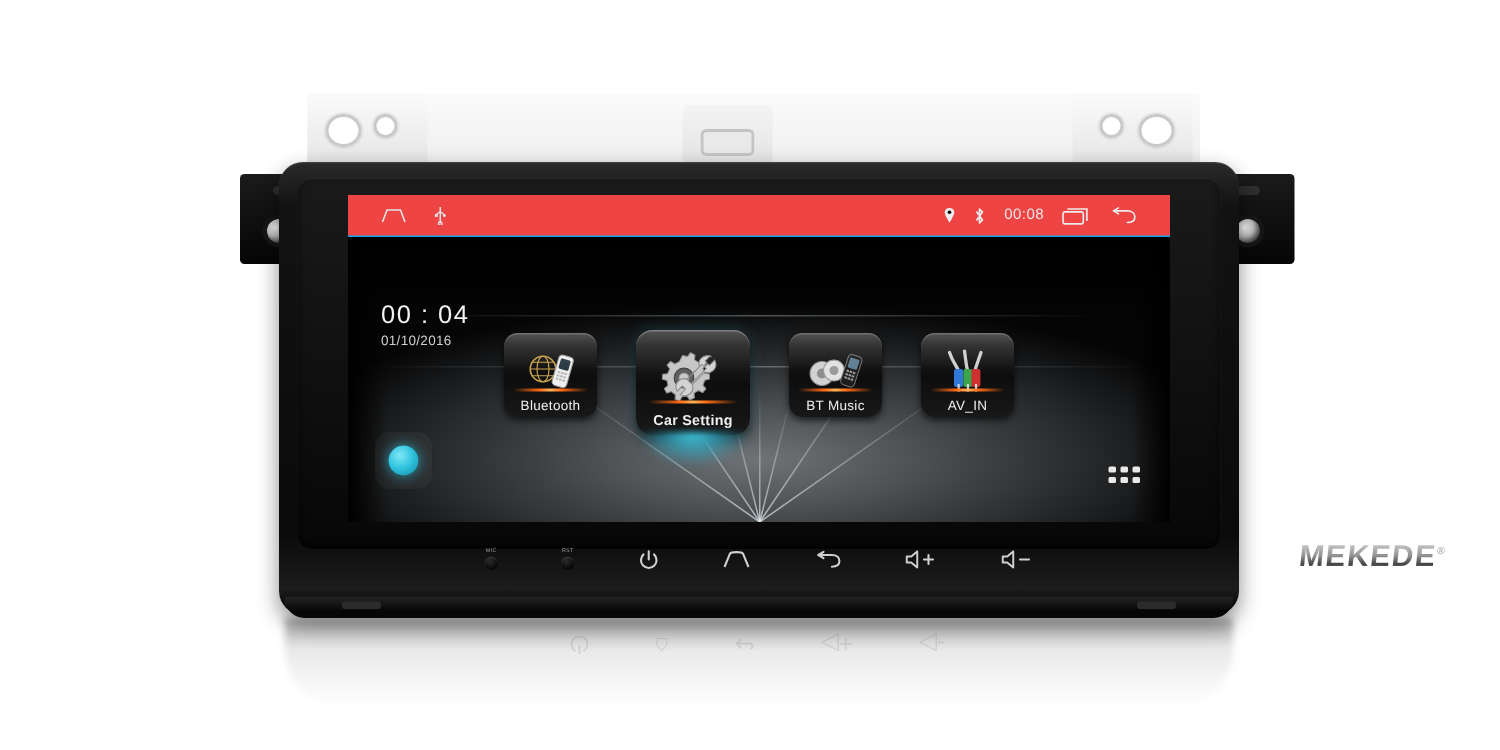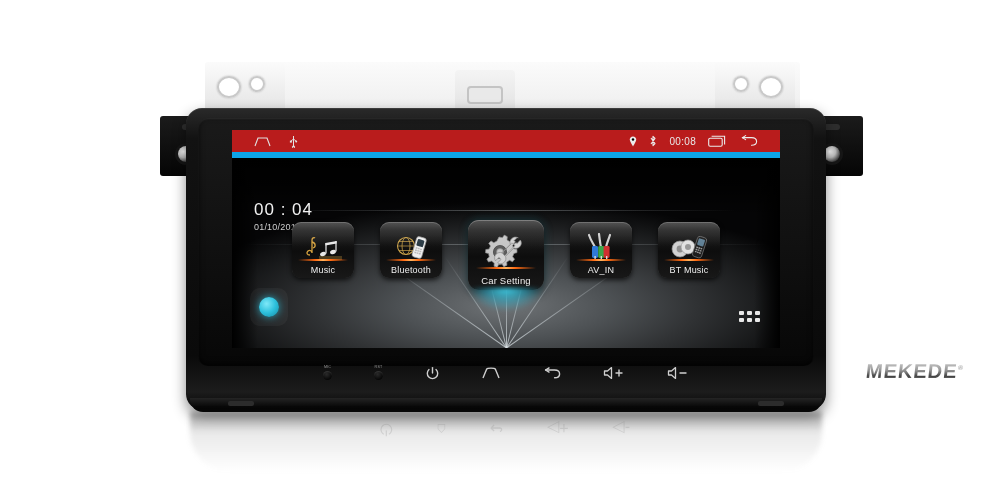--- a/index.html
+++ b/index.html
@@ -82,8 +82,8 @@
   
   .statusbar{
     position:absolute; left:0; top:0; width:100%; height:28px;
-    display:flex; align-items:center; background:#b91c1c;
-    border-bottom:6px solid #0ea5e9;
+    display:flex; align-items:center; background:#ef4444;
+    border-bottom:1px solid #0ea5e9;
   }
   .sb-left{ display:flex; align-items:center; gap:18px; padding-left:22px; }
   .sb-right{ display:flex; align-items:center; gap:12px; margin-left:auto; padding-right:22px; }

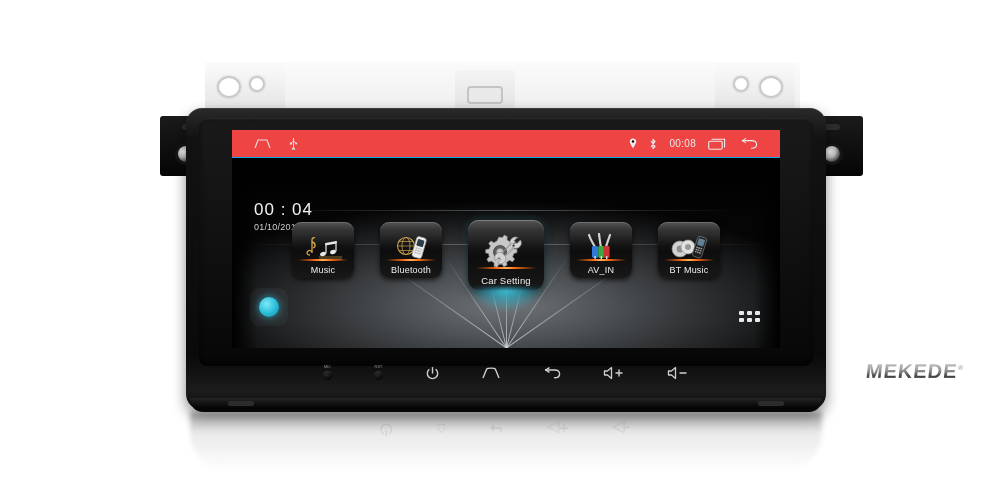--- a/index.html
+++ b/index.html
@@ -325,32 +325,6 @@
 
       <div class="tiles">
 
-        <div class="tile">
-          <div class="tile-face">
-            <span>
-              <svg width="40" height="26" viewBox="0 0 40 26">
-                <g fill="none" stroke="#d7a441" stroke-width="1.3">
-                  <path d="M7 20 C4 20 3 18 5 16 C7 14.5 9 16 9 18 V5 C9 3 11 2 12 3"></path>
-                  <path d="M9 7 C13 8 13 12 10 13"></path>
-                </g>
-                <g fill="#e8e8e8">
-                  <ellipse cx="20" cy="19" rx="3" ry="2.1" transform="rotate(-18 20 19)"></ellipse>
-                  <rect x="22.4" y="8" width="1.2" height="10.5"></rect>
-                  <ellipse cx="30" cy="17" rx="3" ry="2.1" transform="rotate(-18 30 17)"></ellipse>
-                  <rect x="32.4" y="6" width="1.2" height="10.5"></rect>
-                  <path d="M22.4 8 L33.6 6 L33.6 8.6 L22.4 10.6 Z"></path>
-                </g>
-                <g stroke="#c79a3c" stroke-width=".8" fill="none" opacity=".8">
-                  <path d="M16 22 H39"></path>
-                    <path d="M16 24 H39"></path>
-                </g>
-              </svg>
-            </span>
-            <div class="tile-gloss"></div>
-            <div class="tile-accent"></div>
-            <div class="tile-label">Music</div>
-          </div>
-        </div>
 
         <div class="tile">
           <div class="tile-face">

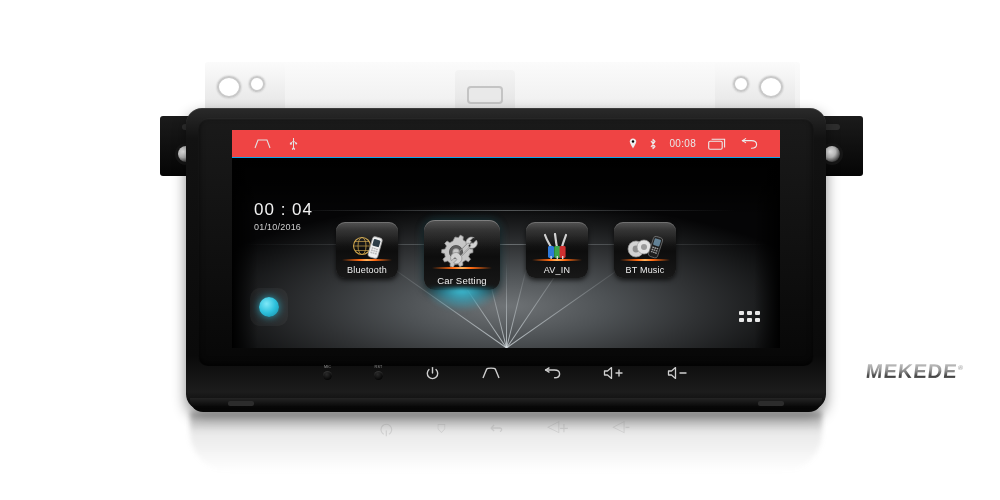--- a/index.html
+++ b/index.html
@@ -380,31 +380,6 @@
         <div class="tile">
           <div class="tile-face">
             <span>
-              <svg width="38" height="30" viewBox="0 0 38 30">
-                <g stroke="#cfcfcf" stroke-width="2.2" fill="none" stroke-linecap="round">
-                  <path d="M7 2 C9 8 11 10 13 14"></path>
-                  <path d="M17 1 C18 8 18 10 19 14"></path>
-                  <path d="M28 2 C26 8 25 10 24 14"></path>
-                </g>
-                <g>
-                  <rect x="10" y="13" width="6" height="12" rx="1.4" fill="#2f79d8"></rect>
-                  <rect x="16.2" y="13" width="6" height="12" rx="1.4" fill="#3aa64a"></rect>
-                  <rect x="21.6" y="13" width="6" height="12" rx="1.4" fill="#cf3030"></rect>
-                  <rect x="12.4" y="23" width="1.4" height="5" fill="#d8d8d8"></rect>
-                  <rect x="18.6" y="23" width="1.4" height="5" fill="#d8d8d8"></rect>
-                  <rect x="24" y="23" width="1.4" height="5" fill="#d8d8d8"></rect>
-                </g>
-              </svg>
-            </span>
-            <div class="tile-gloss"></div>
-            <div class="tile-accent"></div>
-            <div class="tile-label">AV_IN</div>
-          </div>
-        </div>
-
-        <div class="tile">
-          <div class="tile-face">
-            <span>
               <svg width="40" height="28" viewBox="0 0 40 28">
                 <g>
                   <ellipse cx="11" cy="15" rx="8" ry="8" fill="#d2d2d2" stroke="#8e8e8e" stroke-width=".7"></ellipse>
@@ -435,6 +410,31 @@
           </div>
         </div>
 
+        <div class="tile">
+          <div class="tile-face">
+            <span>
+              <svg width="38" height="30" viewBox="0 0 38 30">
+                <g stroke="#cfcfcf" stroke-width="2.2" fill="none" stroke-linecap="round">
+                  <path d="M7 2 C9 8 11 10 13 14"></path>
+                  <path d="M17 1 C18 8 18 10 19 14"></path>
+                  <path d="M28 2 C26 8 25 10 24 14"></path>
+                </g>
+                <g>
+                  <rect x="10" y="13" width="6" height="12" rx="1.4" fill="#2f79d8"></rect>
+                  <rect x="16.2" y="13" width="6" height="12" rx="1.4" fill="#3aa64a"></rect>
+                  <rect x="21.6" y="13" width="6" height="12" rx="1.4" fill="#cf3030"></rect>
+                  <rect x="12.4" y="23" width="1.4" height="5" fill="#d8d8d8"></rect>
+                  <rect x="18.6" y="23" width="1.4" height="5" fill="#d8d8d8"></rect>
+                  <rect x="24" y="23" width="1.4" height="5" fill="#d8d8d8"></rect>
+                </g>
+              </svg>
+            </span>
+            <div class="tile-gloss"></div>
+            <div class="tile-accent"></div>
+            <div class="tile-label">AV_IN</div>
+          </div>
+        </div>
+
       </div>
 
       <div class="home-pill">

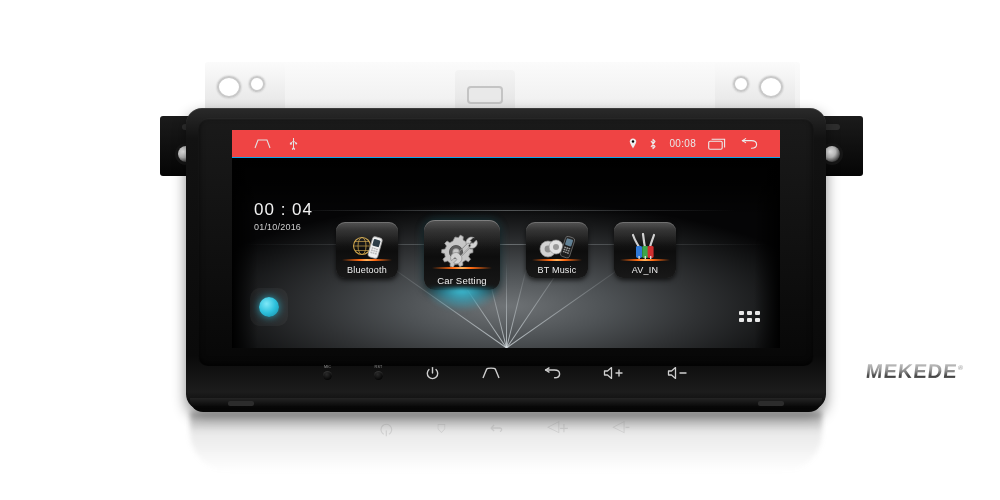--- a/index.html
+++ b/index.html
@@ -126,7 +126,7 @@
     display:flex; justify-content:center; align-items:flex-end; gap:26px;
   }
   .tile{ position:relative; width:62px; cursor:pointer; }
-  .tile.sel{ width:76px; margin-bottom:-12px; }
+  .tile.sel{ width:76px; margin-bottom:-12px;font-weight:bold; }
   .tile-face{
     position:relative; width:100%; height:56px; border-radius:9px;
     background: linear-gradient(180deg,#3a3a3a 0%,#222 14%,#0d0d0d 52%,#181818 100%);

